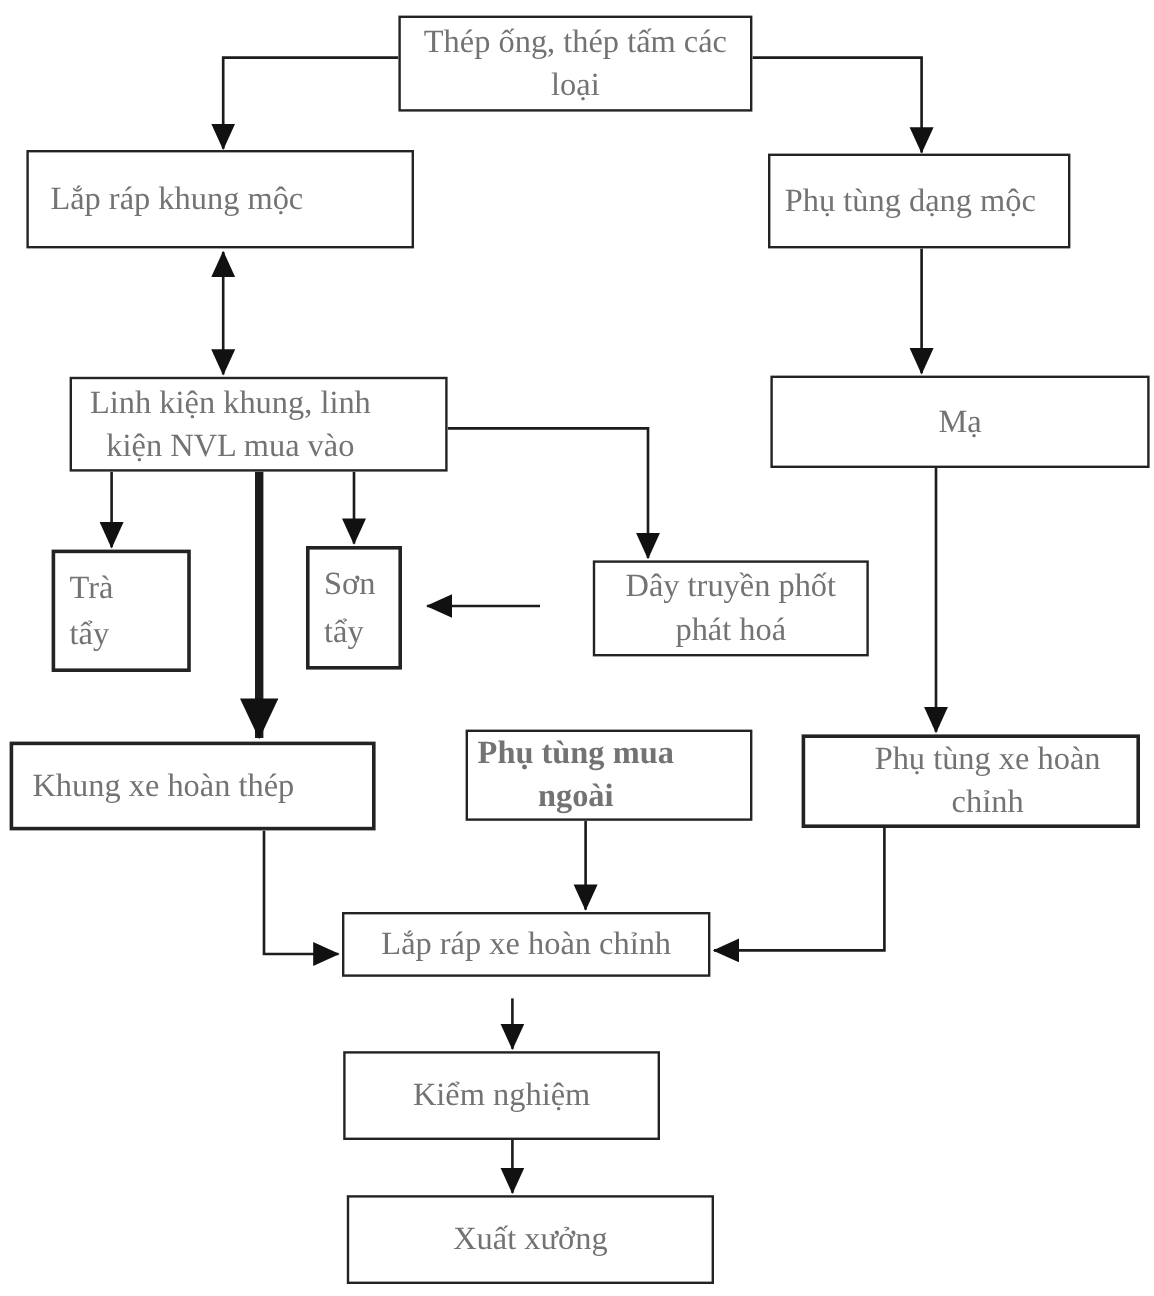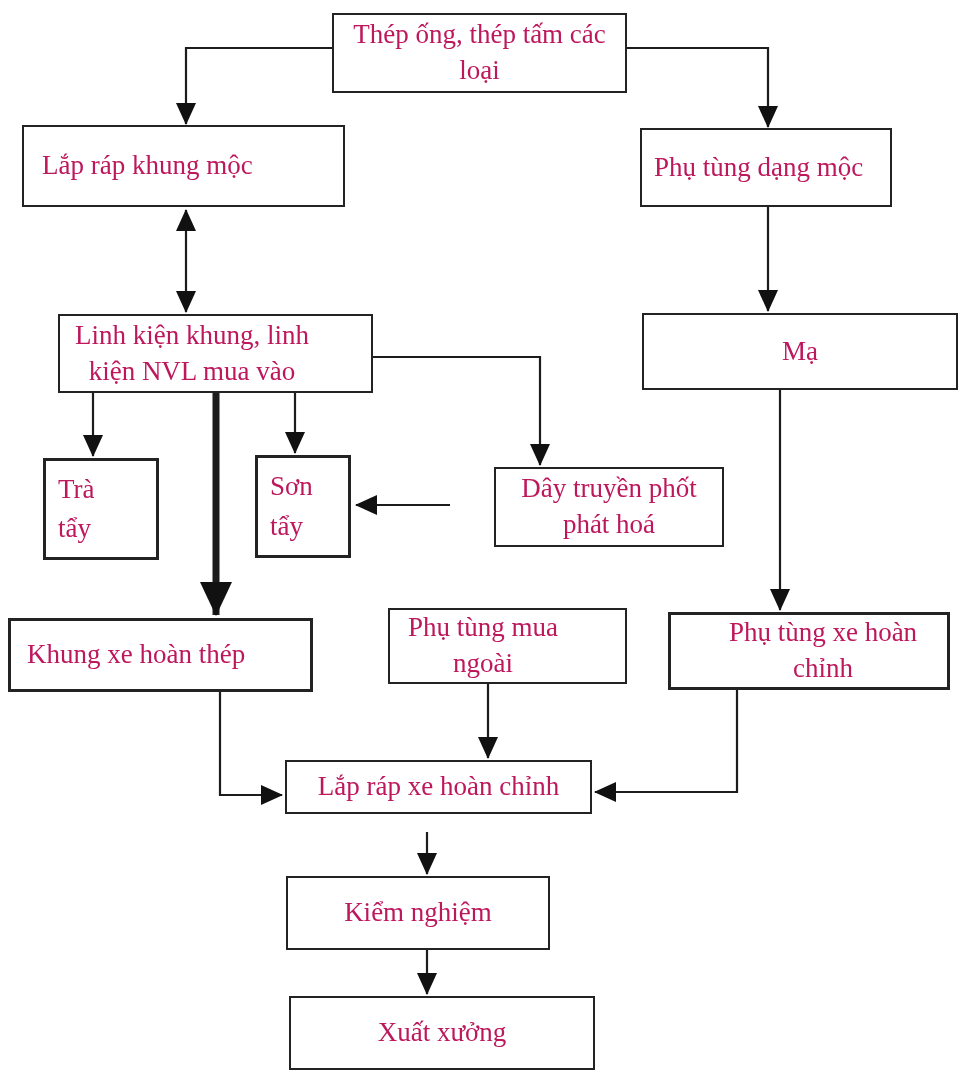--- a/index.html
+++ b/index.html
@@ -26,7 +26,7 @@
     align-items: center;
     font-size: 27px;
     line-height: 1.32;
-    color: #be185d;
+    color: #737373;
     white-space: pre-line;
     z-index: 2;
   }

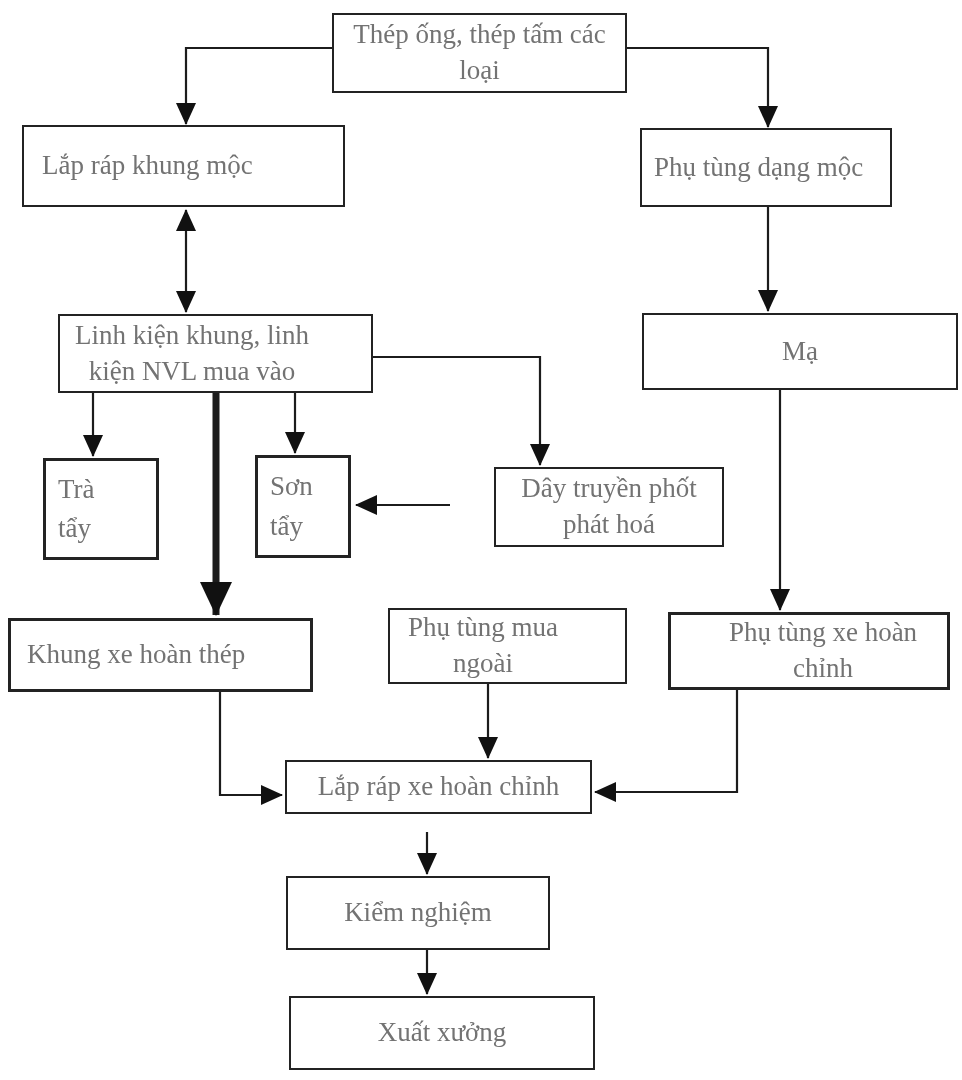--- a/index.html
+++ b/index.html
@@ -87,7 +87,7 @@
   <div class="node small b3" style="left:43px;  top:458px; width:116px;  height:102px;">Trà
 tẩy</div>
 
-  <div class="node small b3" style="left:255px; top:455px; width:96px;  height:103px;">Sơn
+  <div class="node small b3" style="left:255px; top:455px; width:80px;  height:103px;">Sơn
 tẩy</div>
 
   <div class="node c" style="left:450px; top:467px; width:230px; height:80px;margin-left:44px;">Dây truyền phốt

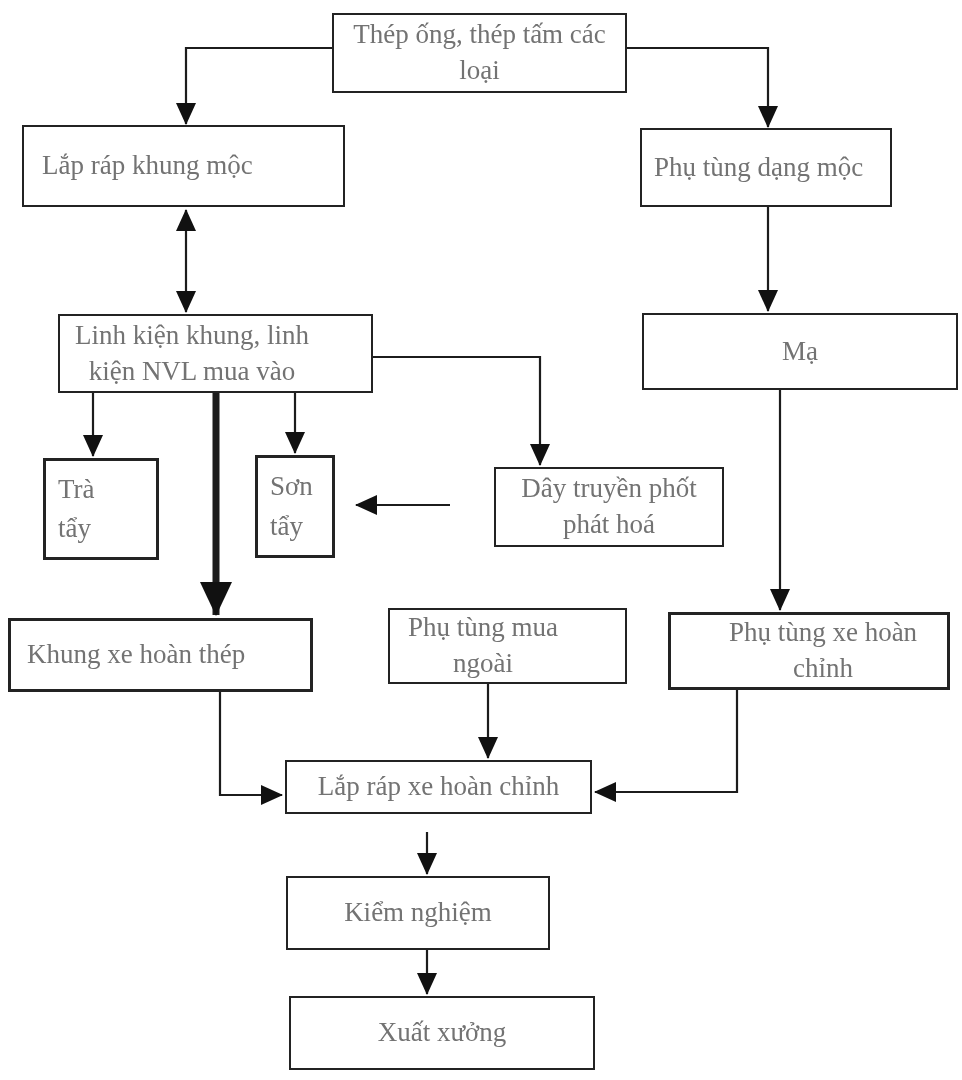--- a/index.html
+++ b/index.html
@@ -95,7 +95,7 @@
 
   <div class="node l b3" style="left:8px;   top:618px; width:305px; height:74px; padding-left:16px;">Khung xe hoàn thép</div>
 
-  <div class="node l" style="left:388px; top:608px; width:239px; height:76px; padding-left:18px;">Phụ tùng mua
+  <div class="node l" style="left:388px; top:608px; width:239px; height:76px; padding-left:8px;font-weight:bold;">Phụ tùng mua
 ngoài</div>
 
   <div class="node l b3" style="left:668px; top:612px; width:282px; height:78px; padding-left:28px;">Phụ tùng xe hoàn chỉnh</div>

